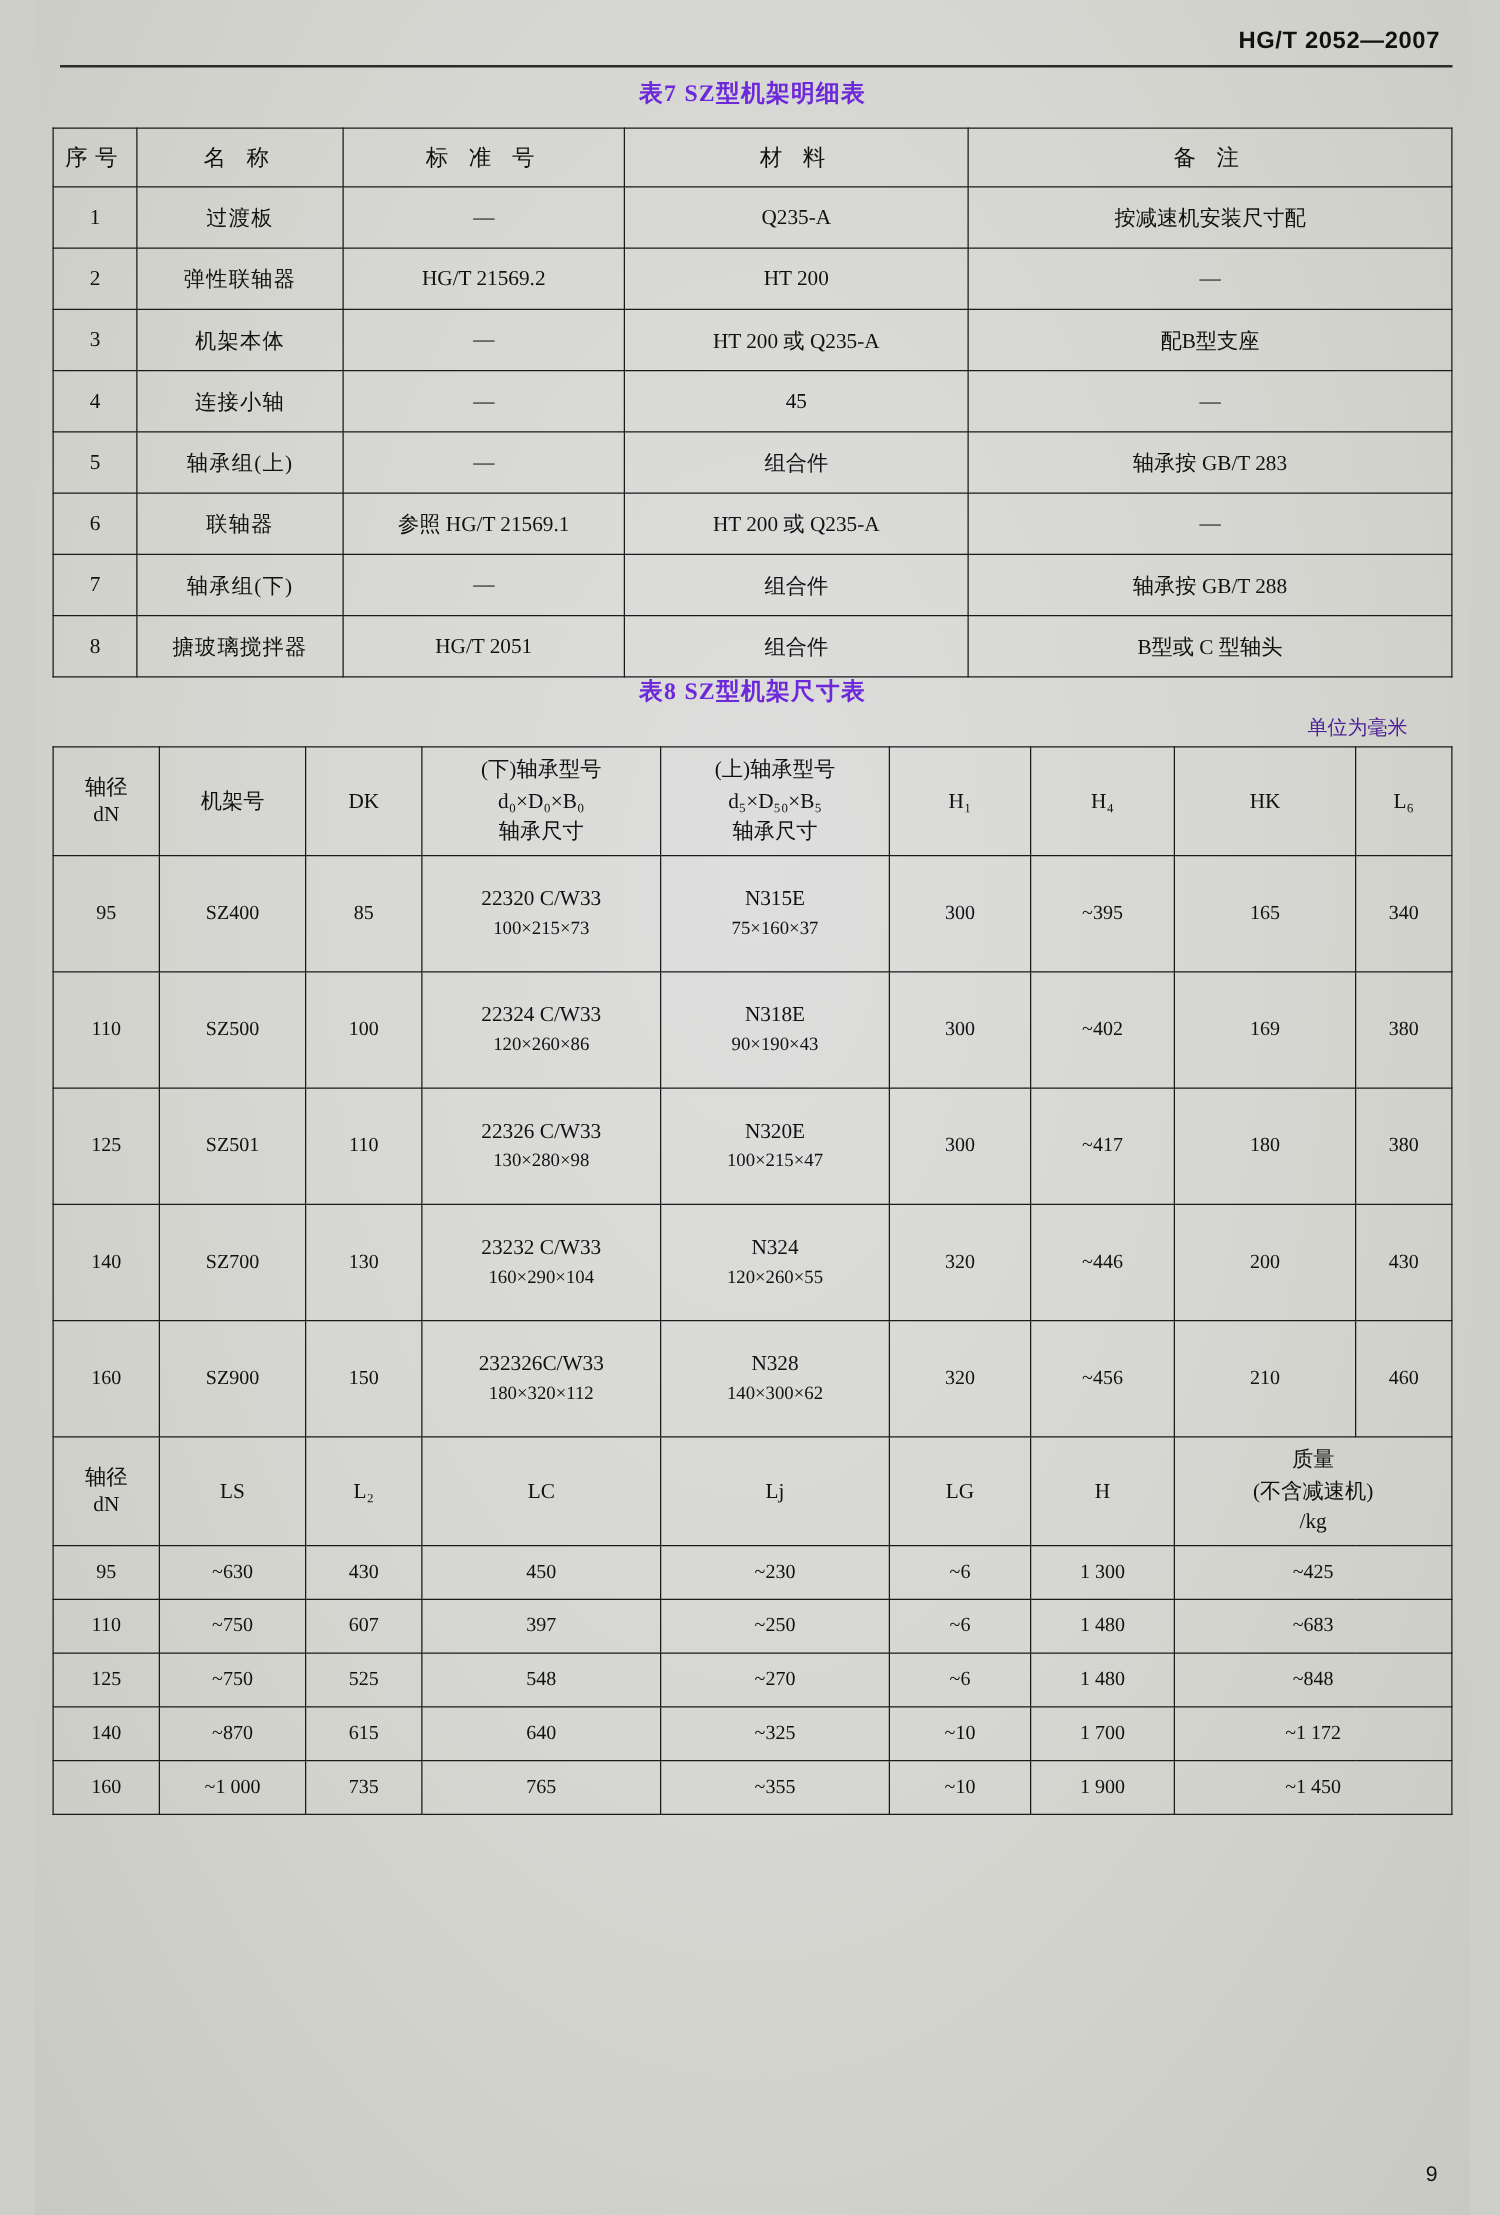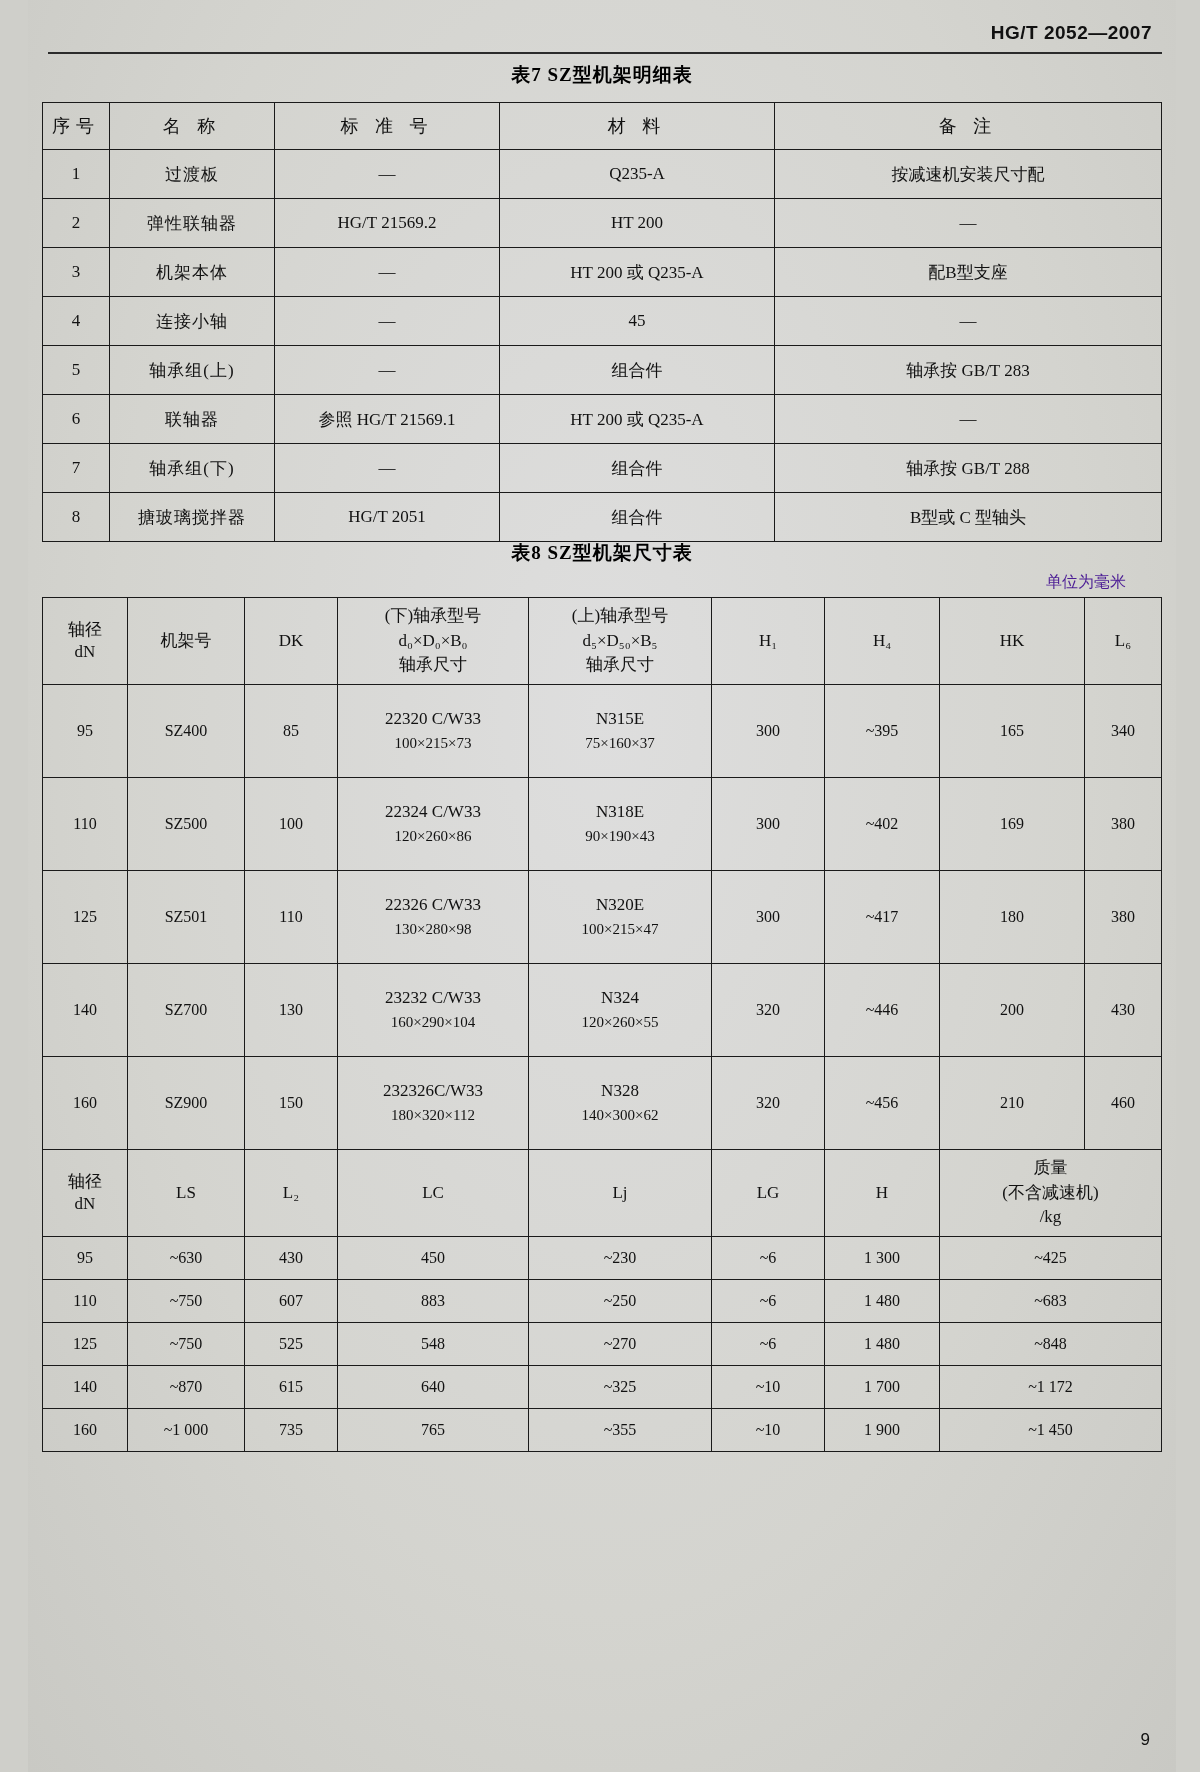--- a/index.html
+++ b/index.html
@@ -67,7 +67,7 @@
     text-align: center;
     font-size: 19px;
     font-weight: bold;
-    color: #000000;
+    color: #6d28d9;
     letter-spacing: 1px;
   }
   .unit-note {

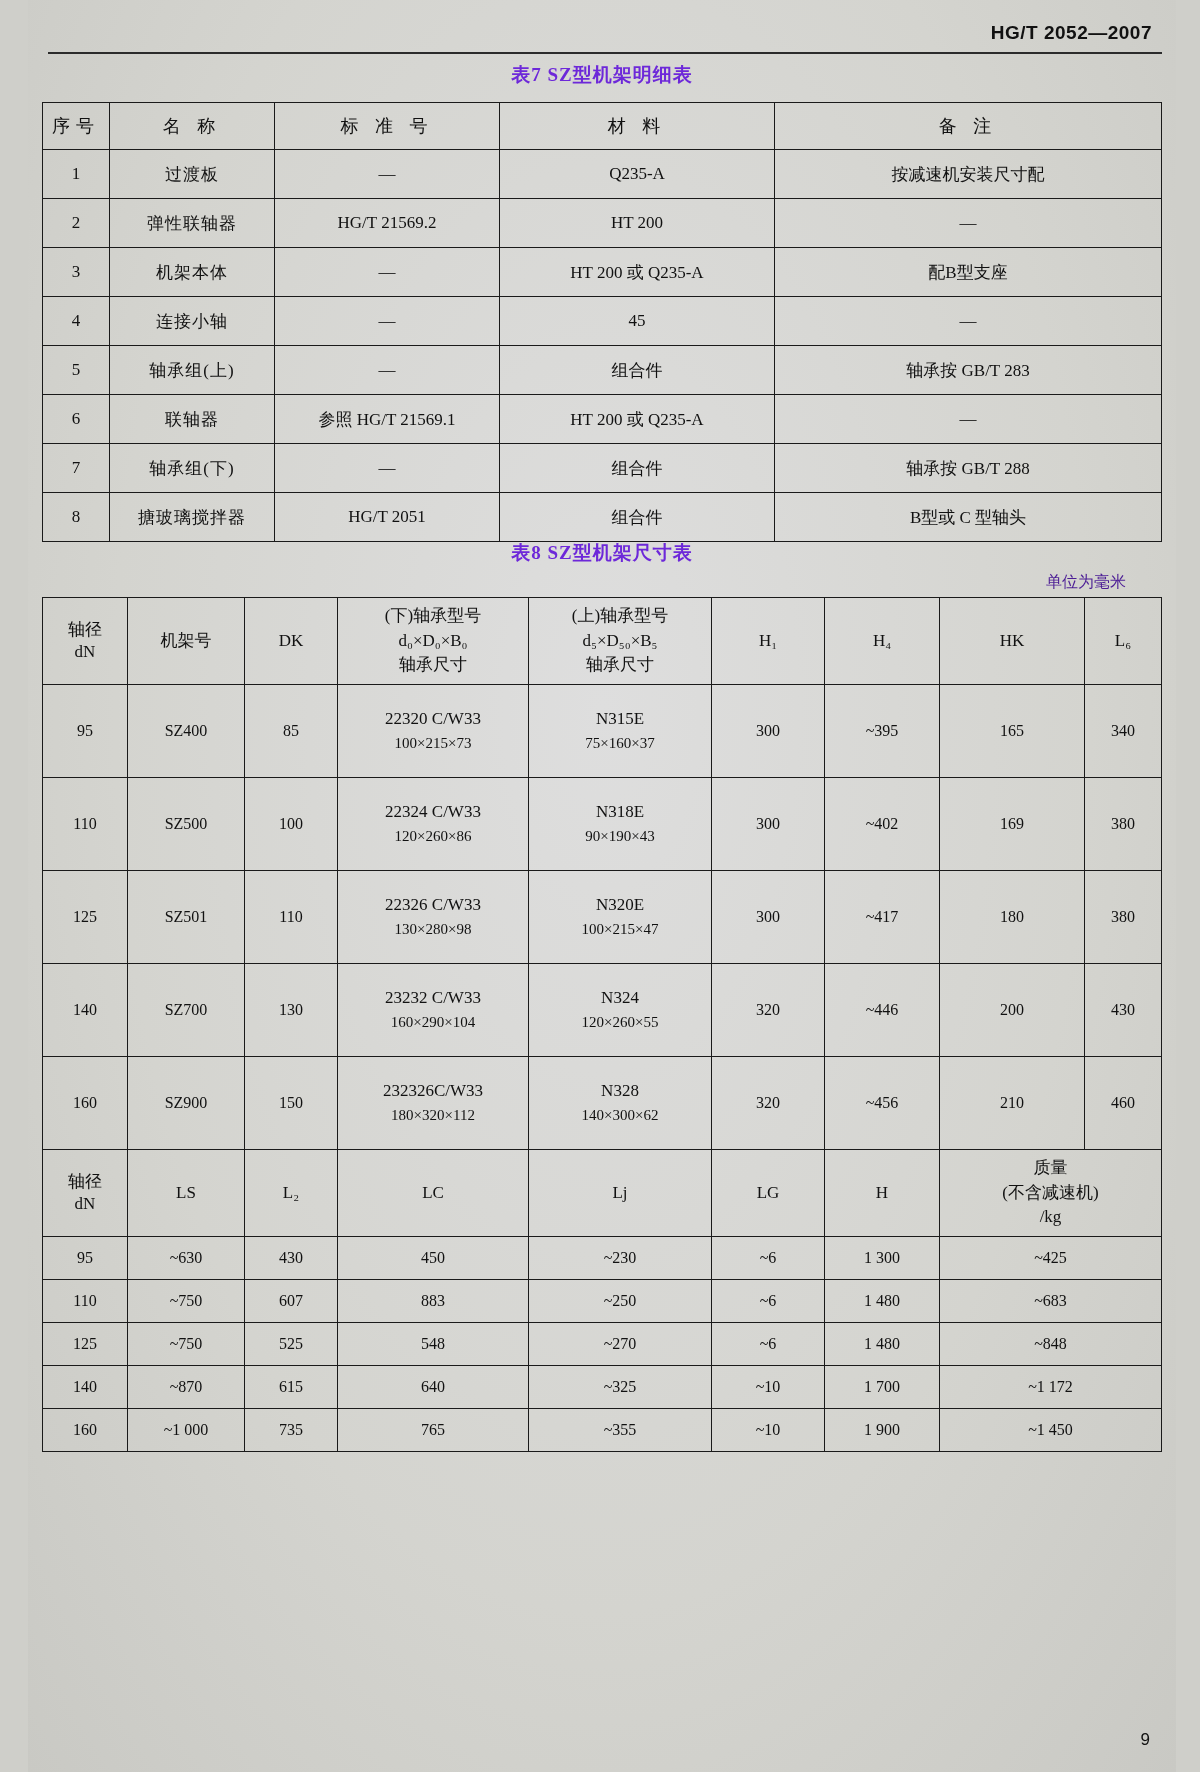--- a/index.html
+++ b/index.html
@@ -394,7 +394,7 @@
             <td>110</td>
             <td>~750</td>
             <td>607</td>
-            <td>883</td>
+            <td>397</td>
             <td>~250</td>
             <td>~6</td>
             <td>1 480</td>

